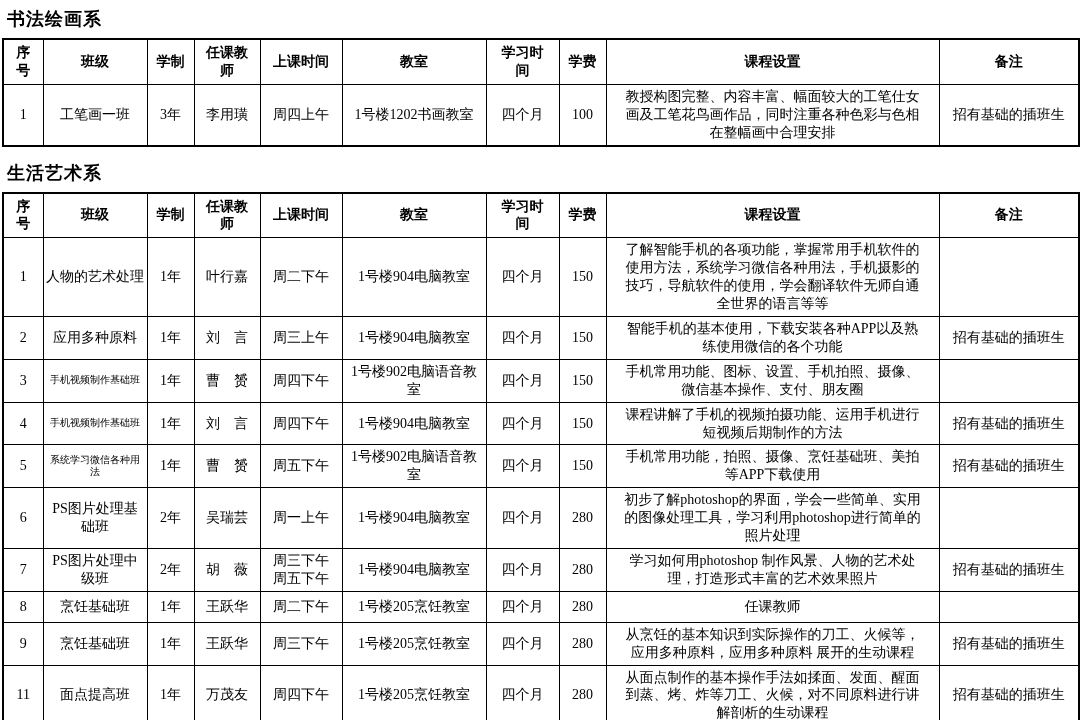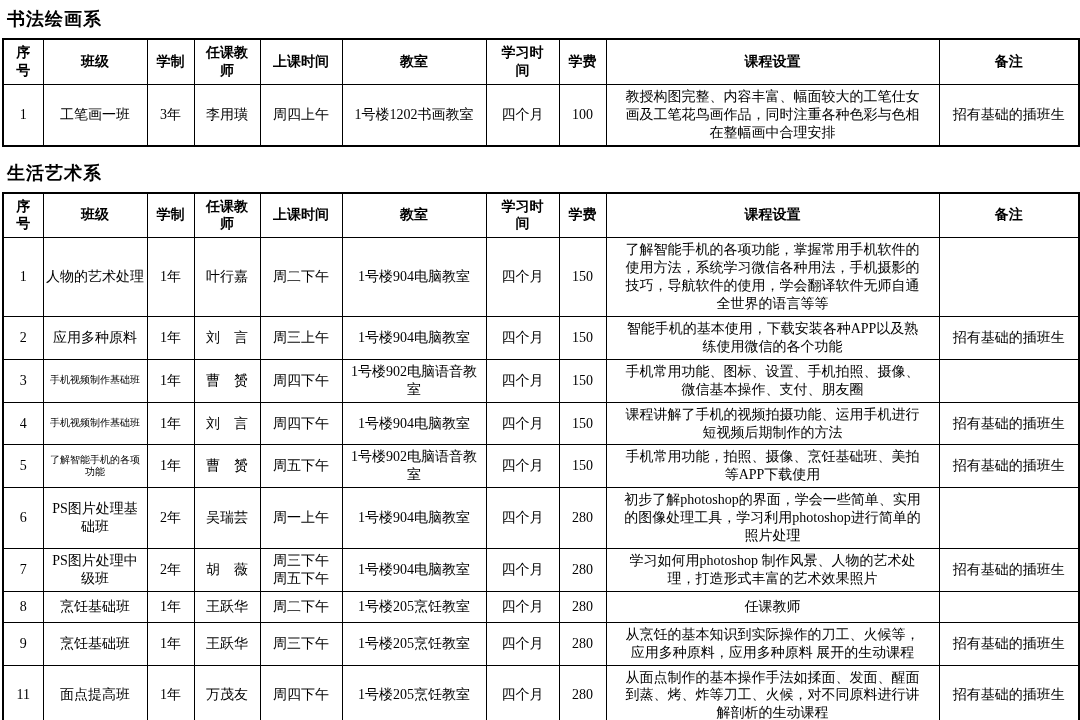--- a/index.html
+++ b/index.html
@@ -162,7 +162,7 @@
         </tr>
         <tr>
           <td class="cell-no">5</td>
-          <td class="cell-class small">了解智能手机的各项功能</td>
+          <td class="cell-class small">系统学习微信各种用法</td>
           <td class="cell-duration">1年</td>
           <td class="cell-teacher">曹　赟</td>
           <td class="cell-time">周五下午</td>

